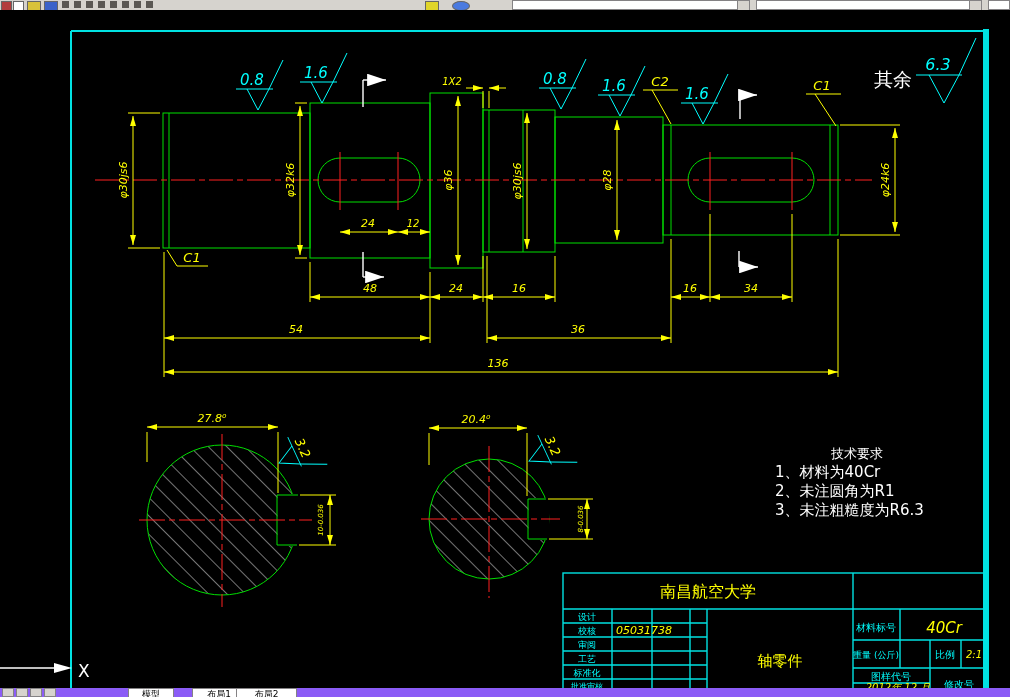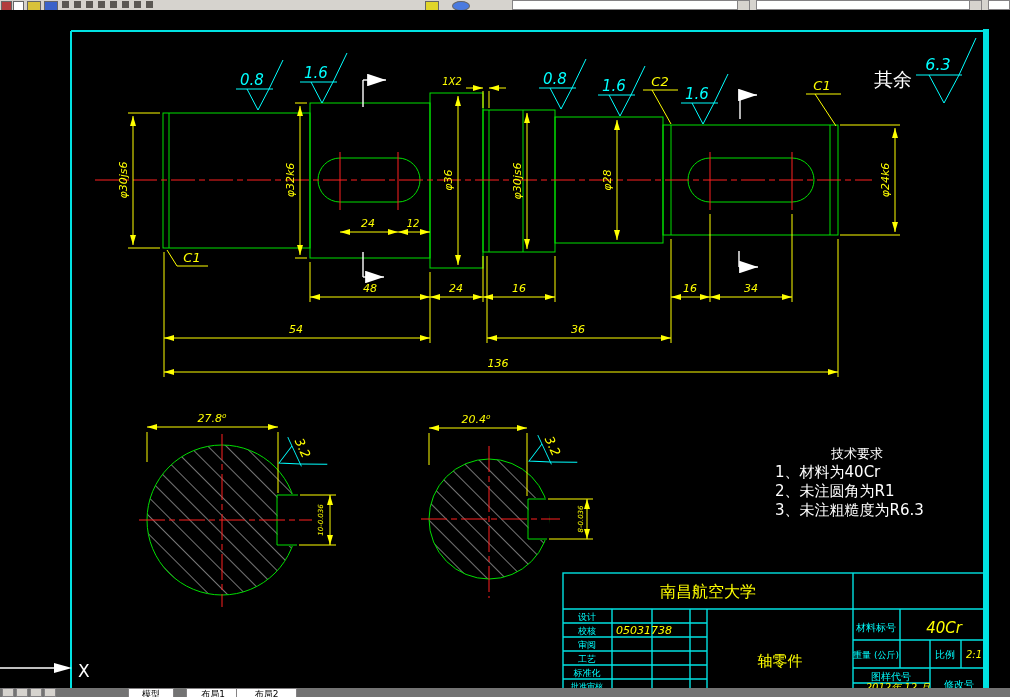--- a/index.html
+++ b/index.html
@@ -5,7 +5,7 @@
   html,body{margin:0;padding:0;background:#000;width:1010px;height:697px;position:relative;overflow:hidden;
     font-family:"DejaVu Sans",sans-serif;}
   .toolbar{position:absolute;left:0;top:0;width:1010px;height:10px;background:#d6d3ce;z-index:5;overflow:hidden;}
-  .statusbar{position:absolute;left:0;top:688px;width:1010px;height:9px;background:#737373;z-index:5;overflow:hidden;}
+  .statusbar{position:absolute;left:0;top:688px;width:1010px;height:9px;background:#8b5cf6;z-index:5;overflow:hidden;}
   .tbicon{position:absolute;top:1px;height:8px;}
   .combo{position:absolute;top:0;height:10px;background:#fff;border:1px solid #848284;box-sizing:border-box;}
   .combo .drop{position:absolute;right:0;top:0;width:11px;height:9px;background:#d6d3ce;border-left:1px solid #848284;}

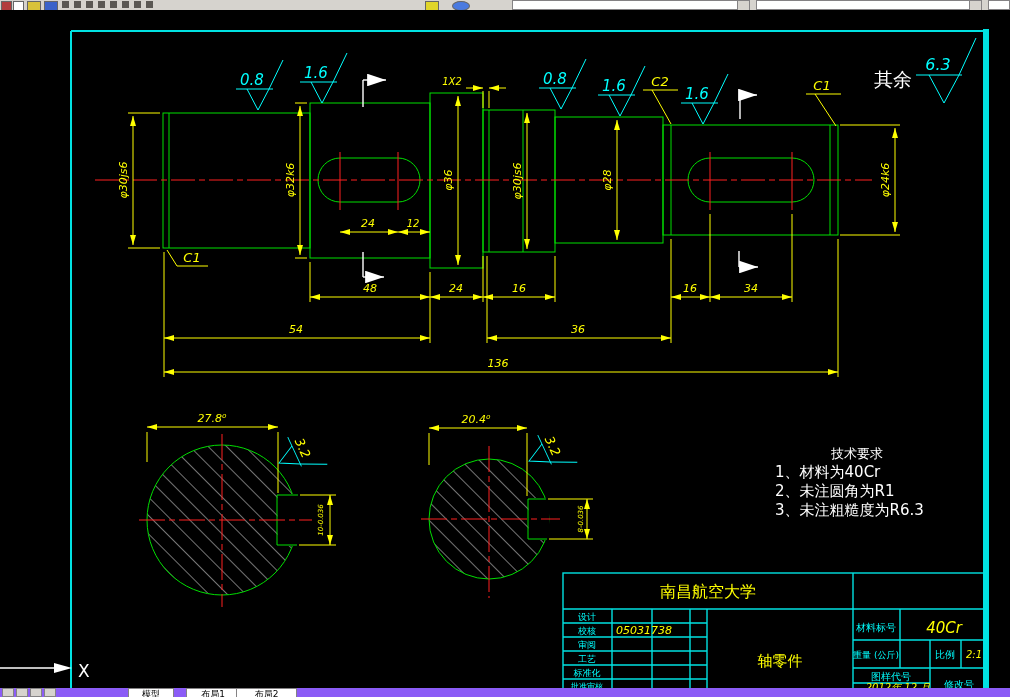--- a/index.html
+++ b/index.html
@@ -332,7 +332,7 @@
   <div class="navbtn" style="left:30px;"></div>
   <div class="navbtn" style="left:44px;"></div>
   <div class="tab" style="left:128px;width:46px;">模型</div>
-  <div class="tab" style="left:186px;width:54px;">布局1</div>
+  <div class="tab" style="left:192px;width:54px;">布局1</div>
   <div class="tab" style="left:236px;width:61px;">布局2</div>
 </div>
 

